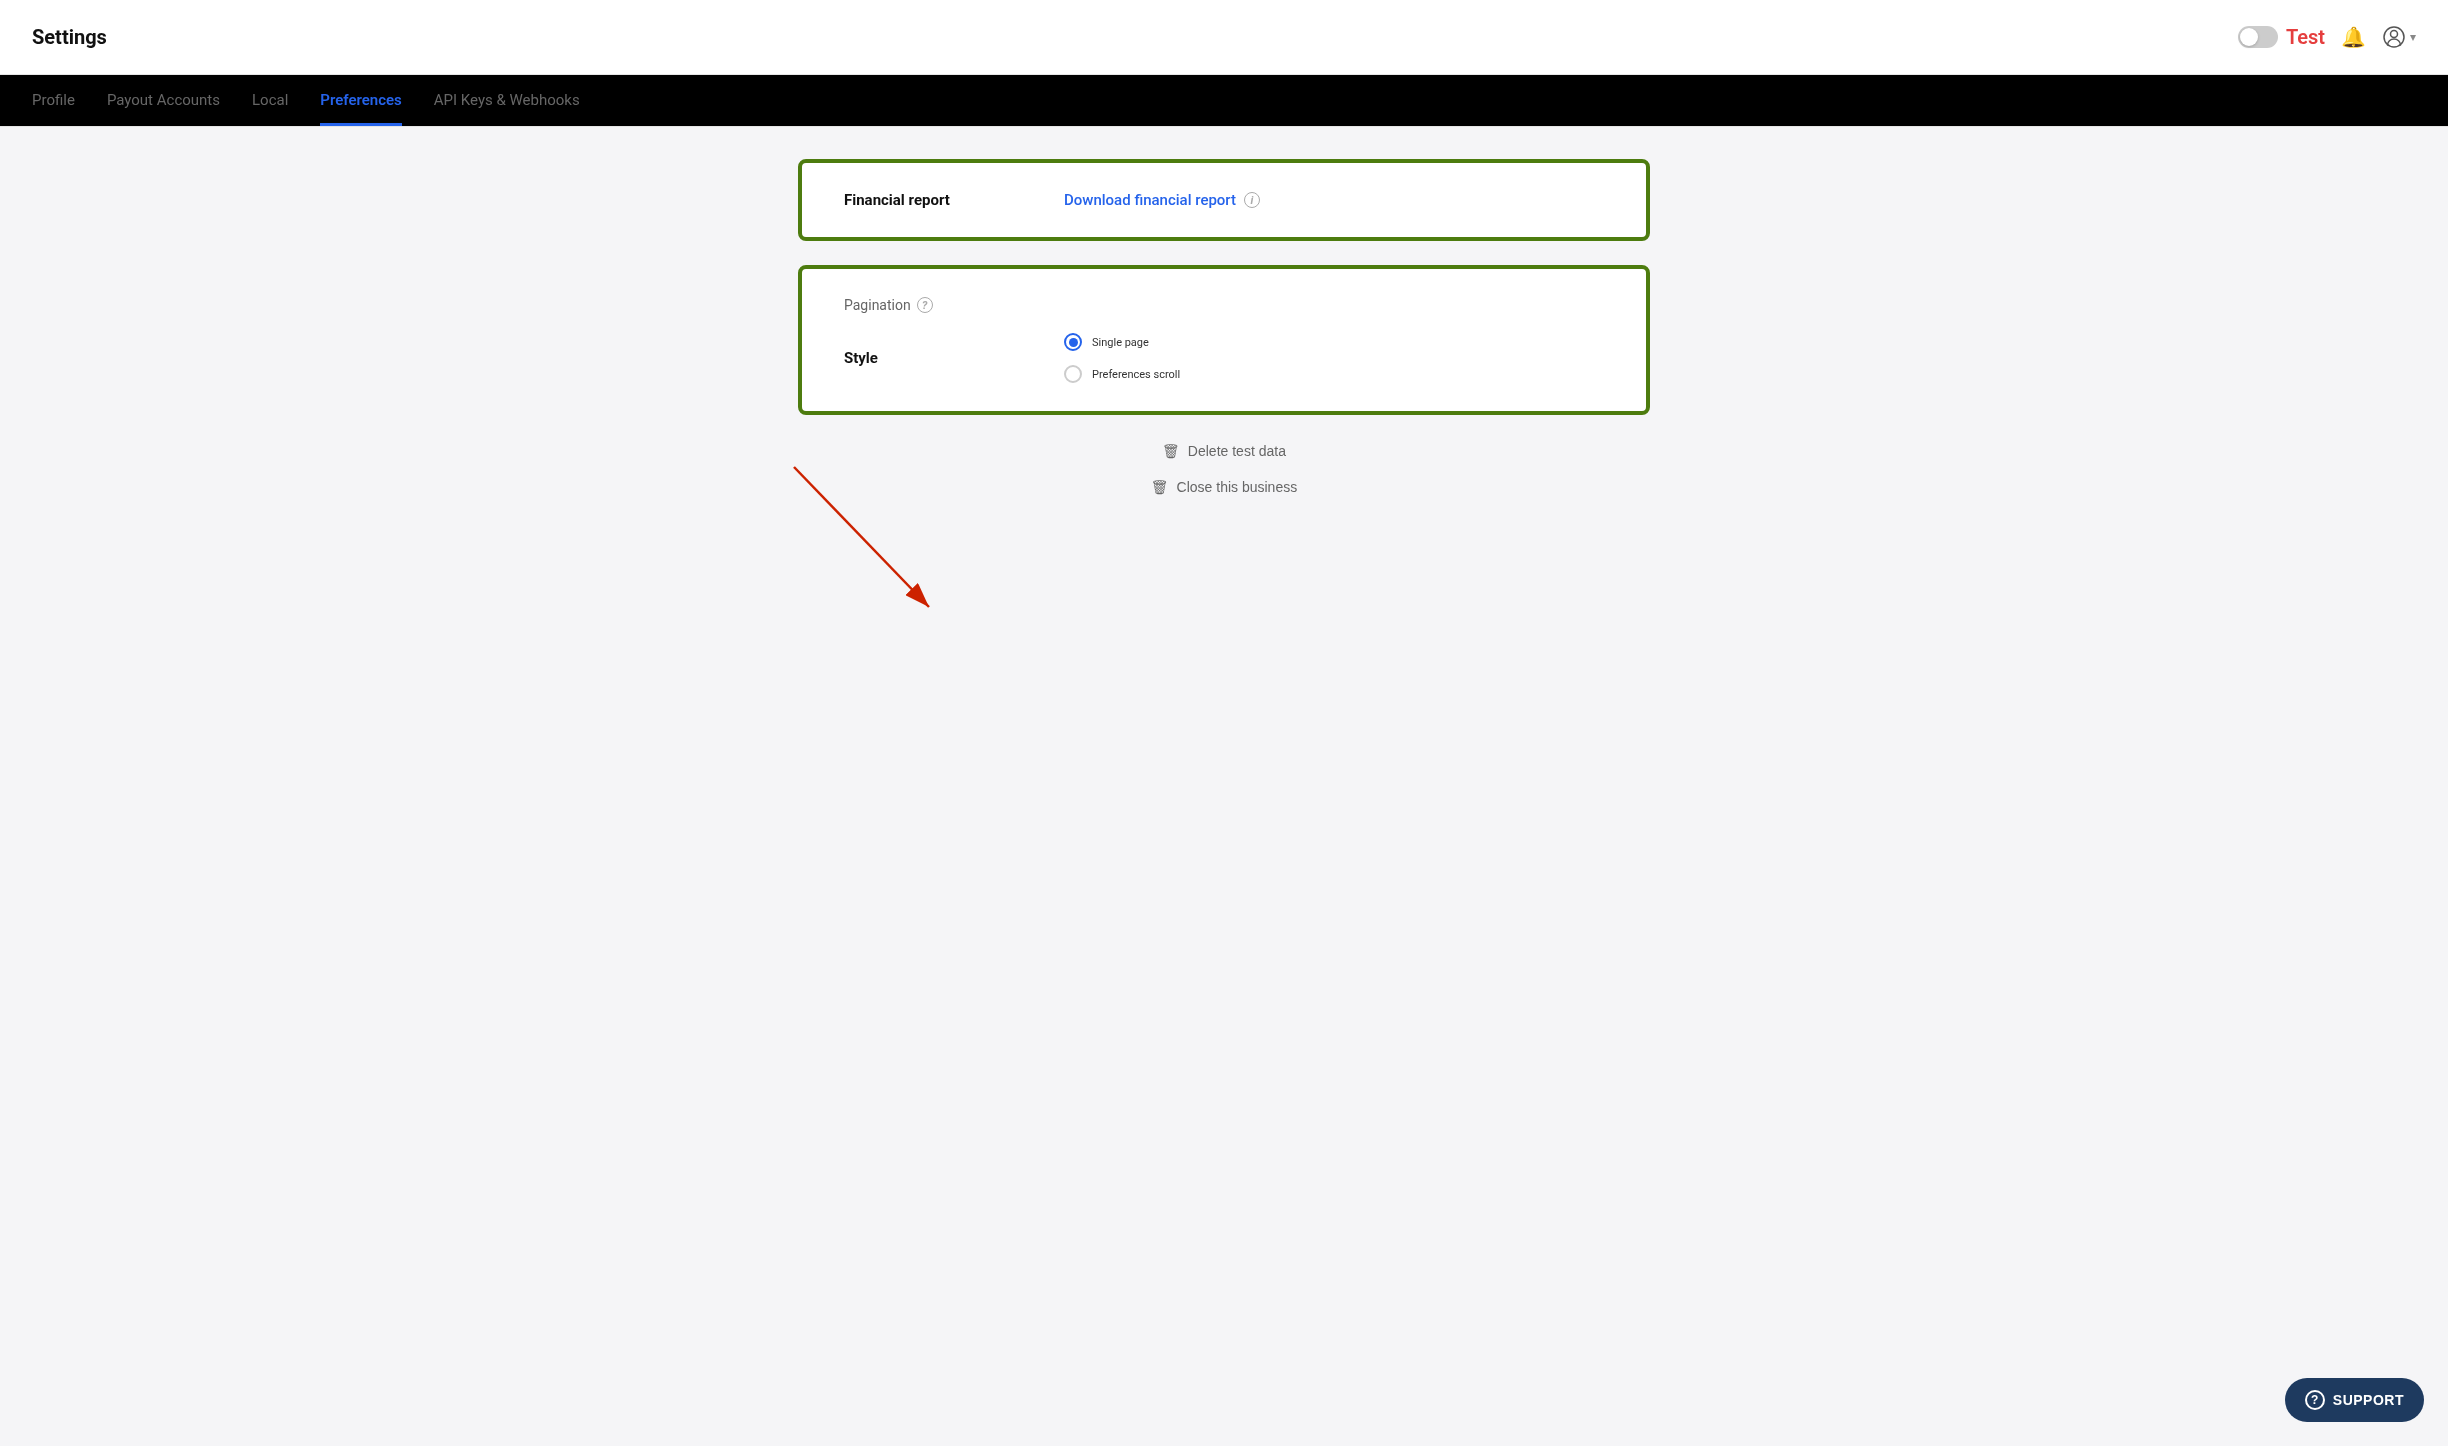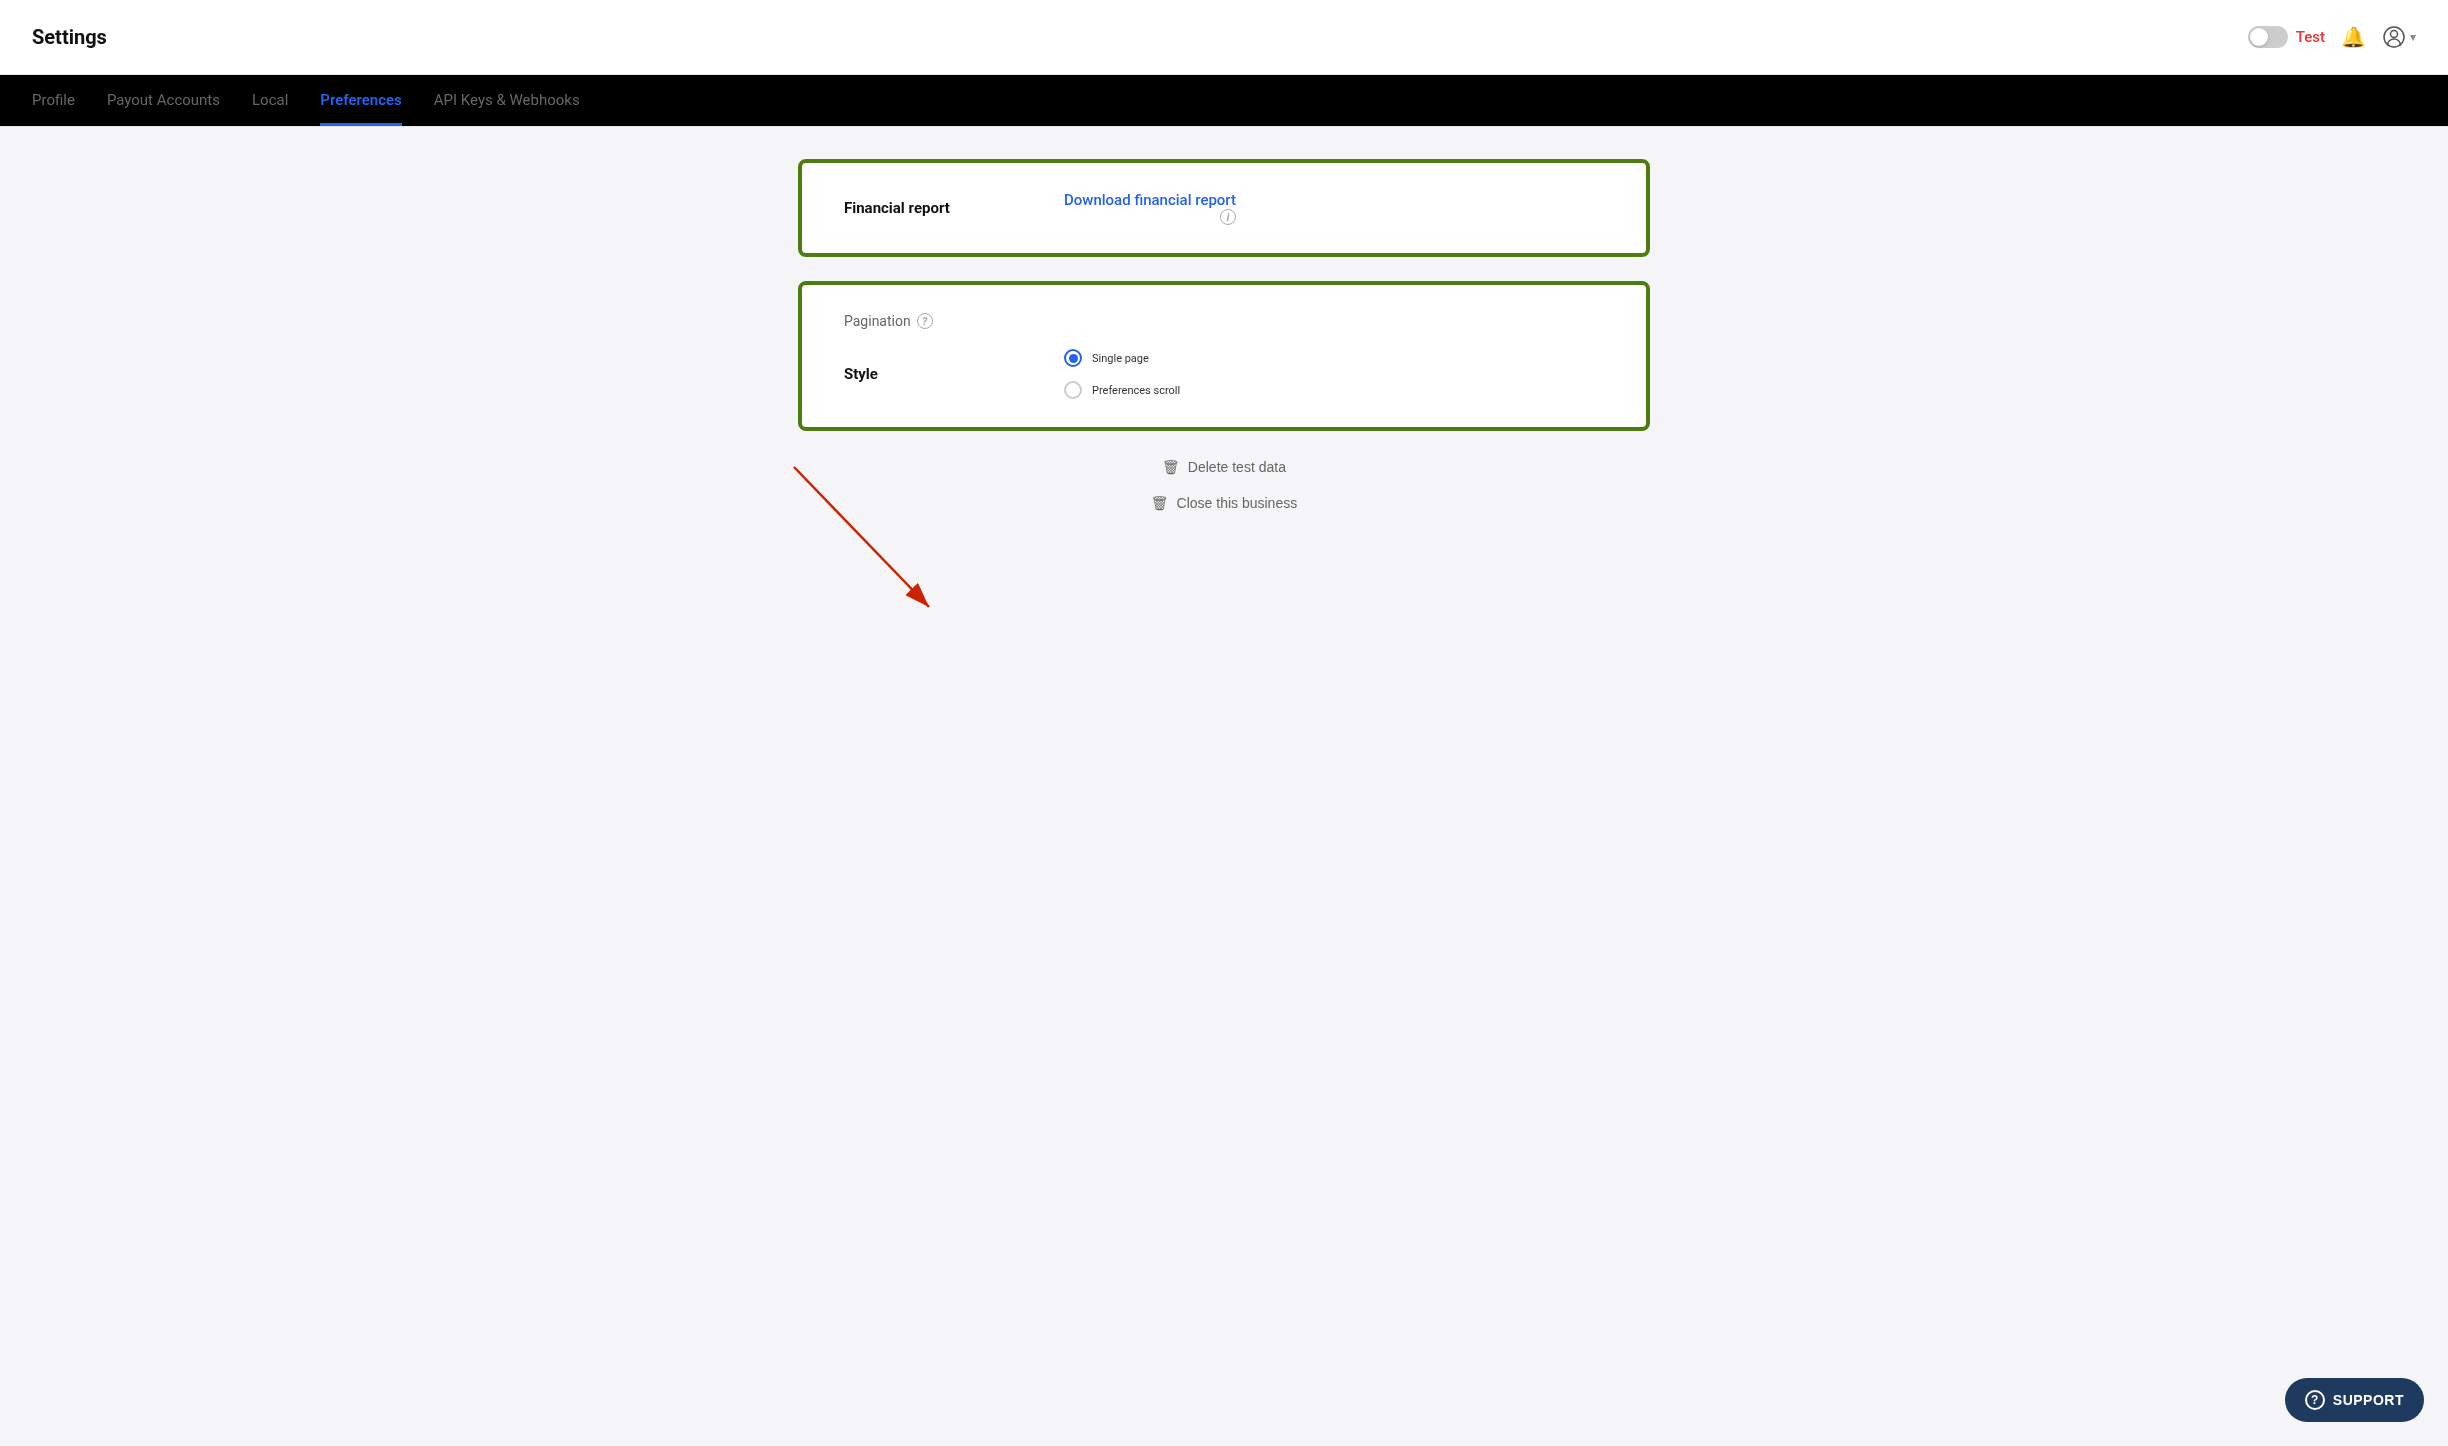--- a/index.html
+++ b/index.html
@@ -54,7 +54,7 @@
       box-shadow: 0 1px 3px rgba(0,0,0,0.2);
     }
     .test-label {
-      font-size: 15px;
+      font-size: 20px;
       font-weight: 600;
       color: #e53e3e;
     }

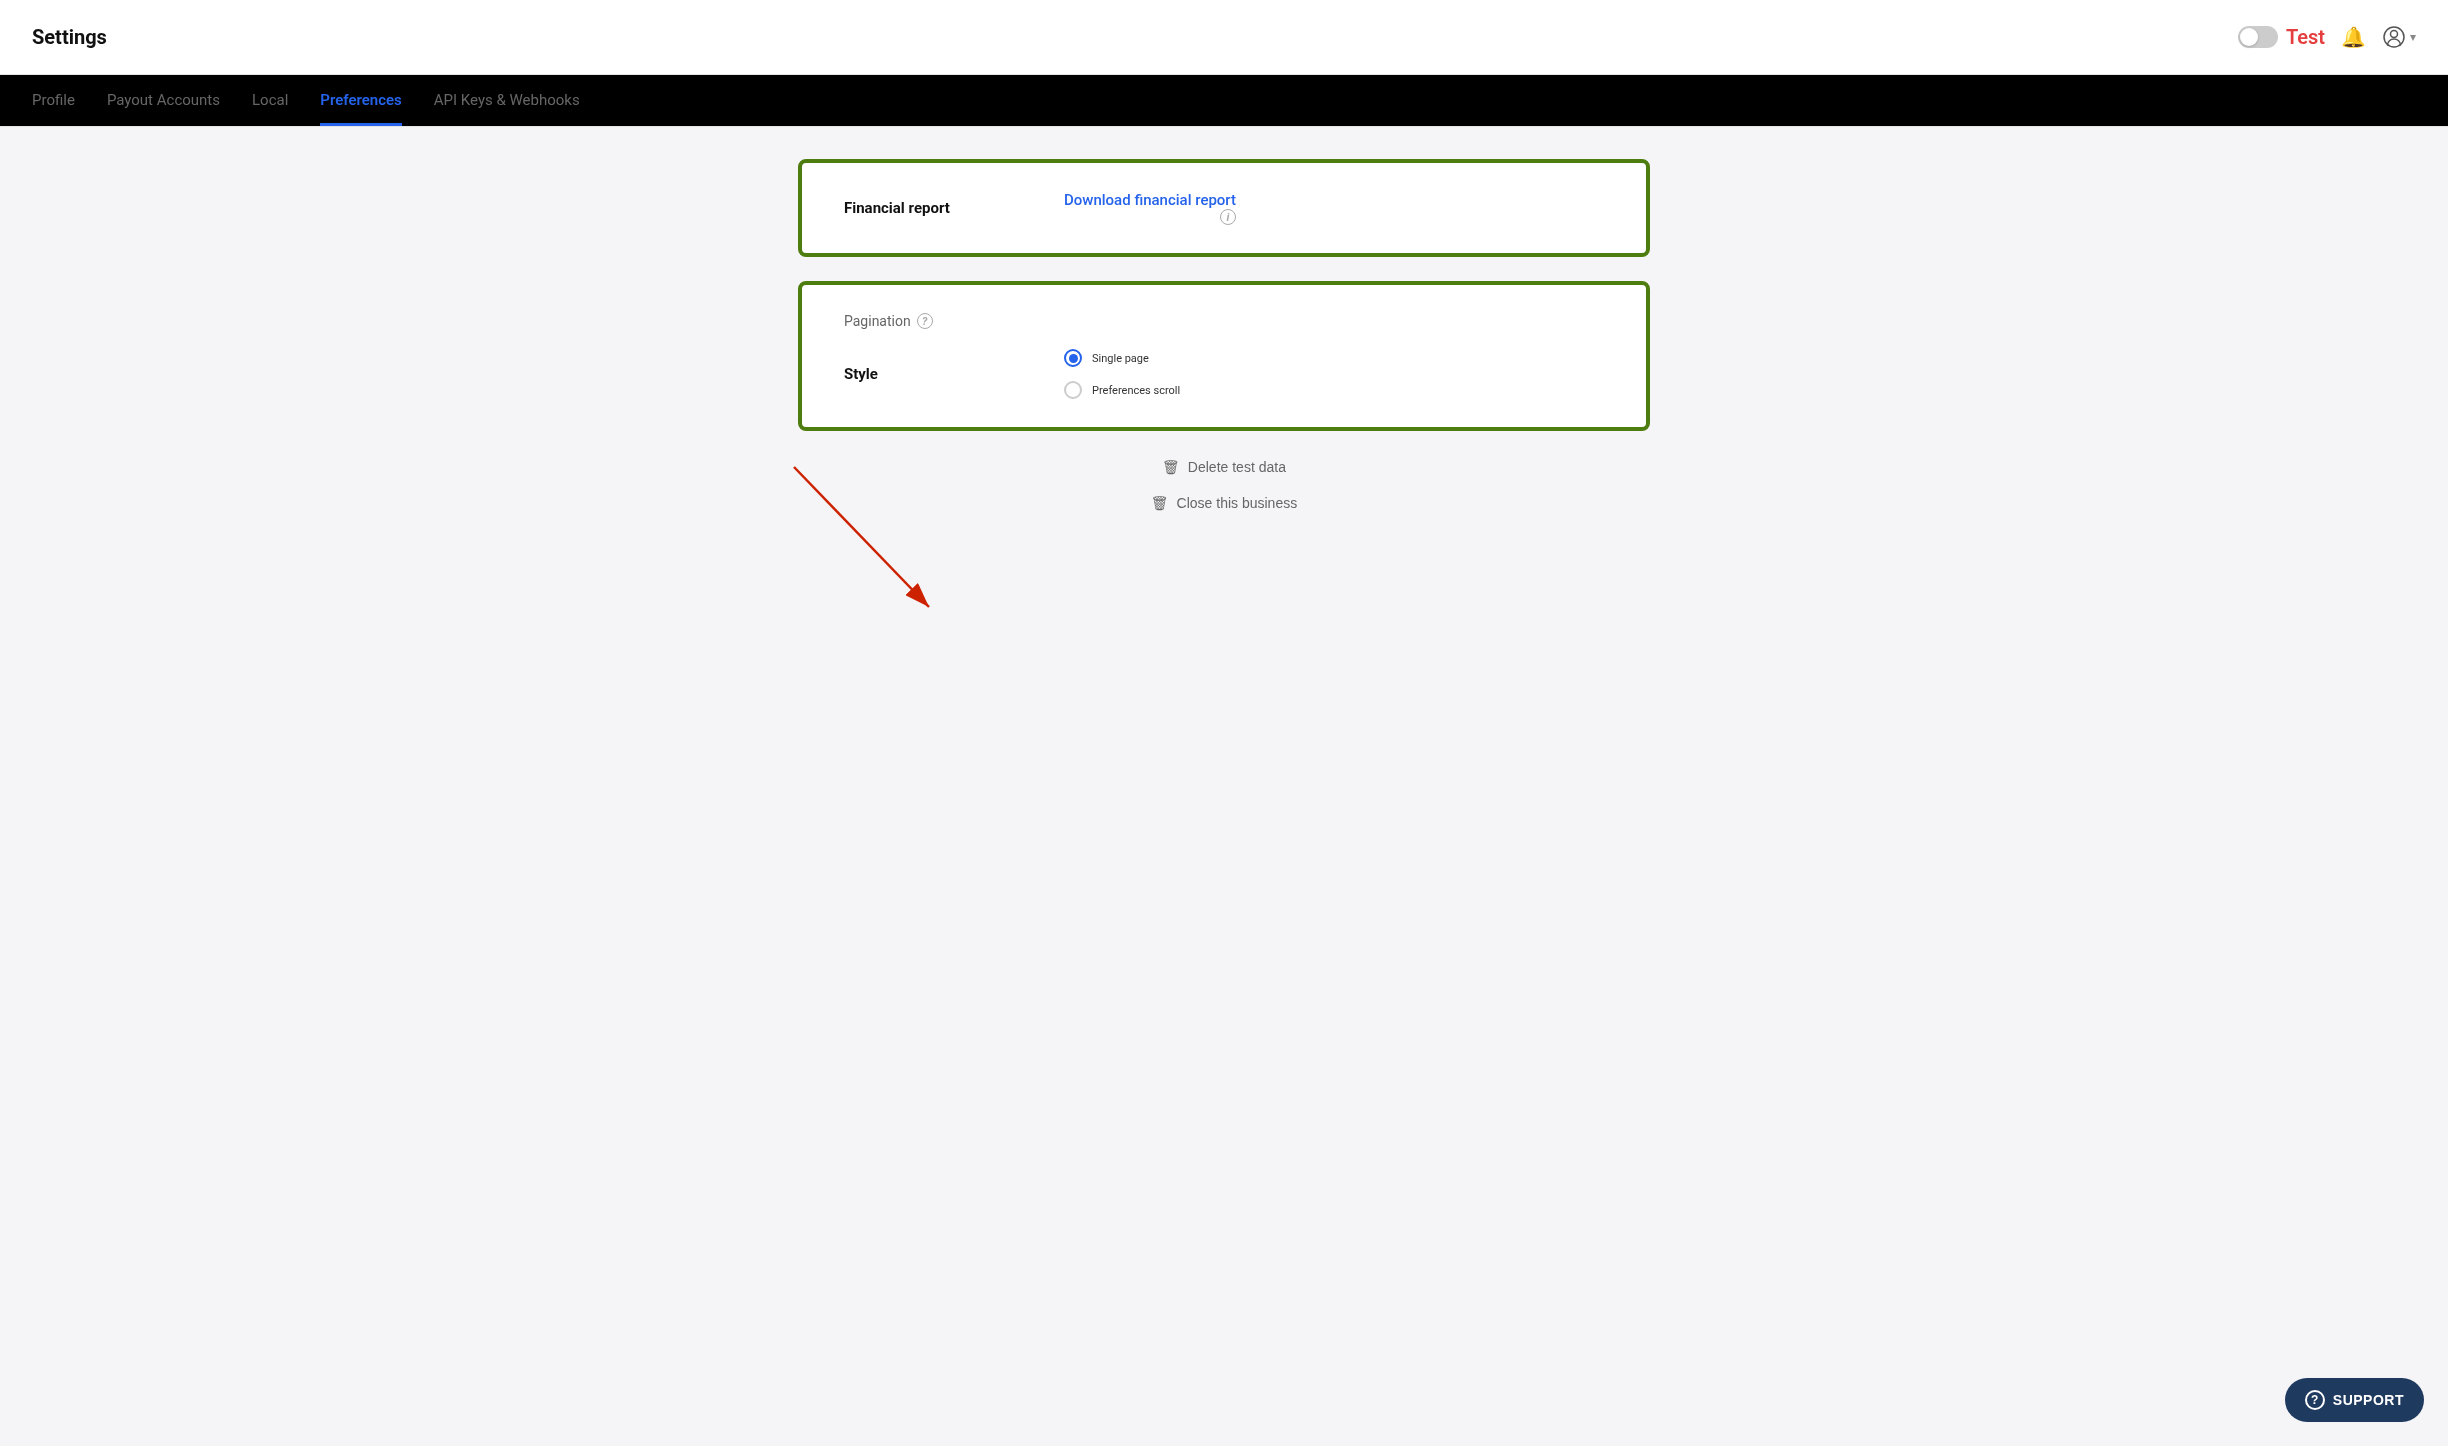--- a/index.html
+++ b/index.html
@@ -129,8 +129,8 @@
     }
     .card-value {
       display: flex;
-      align-items: flex-end;
-      flex-direction: column;
+      align-items: center;
+      gap: 8px;
     }
     .download-link {
       font-size: 15px;

